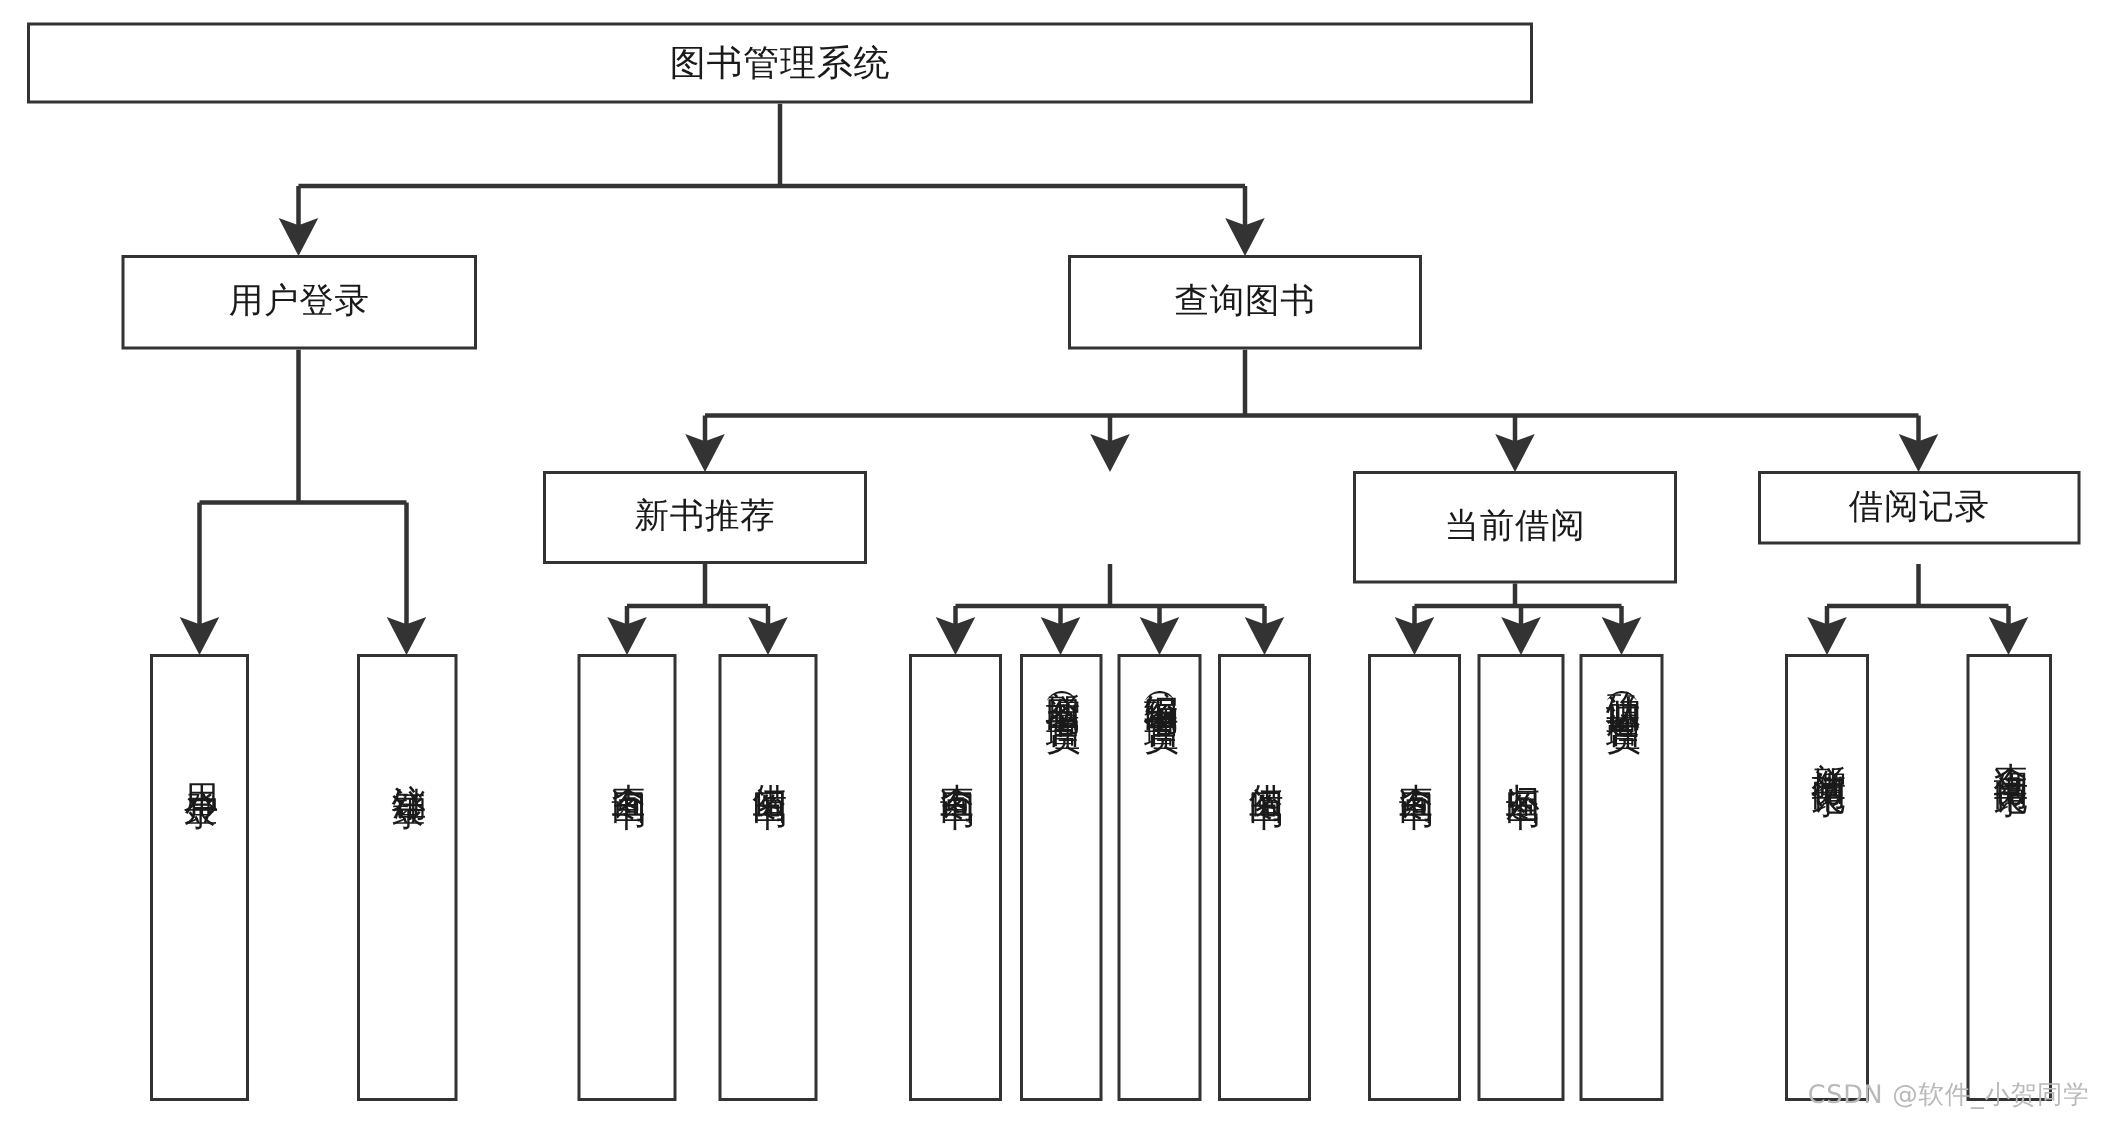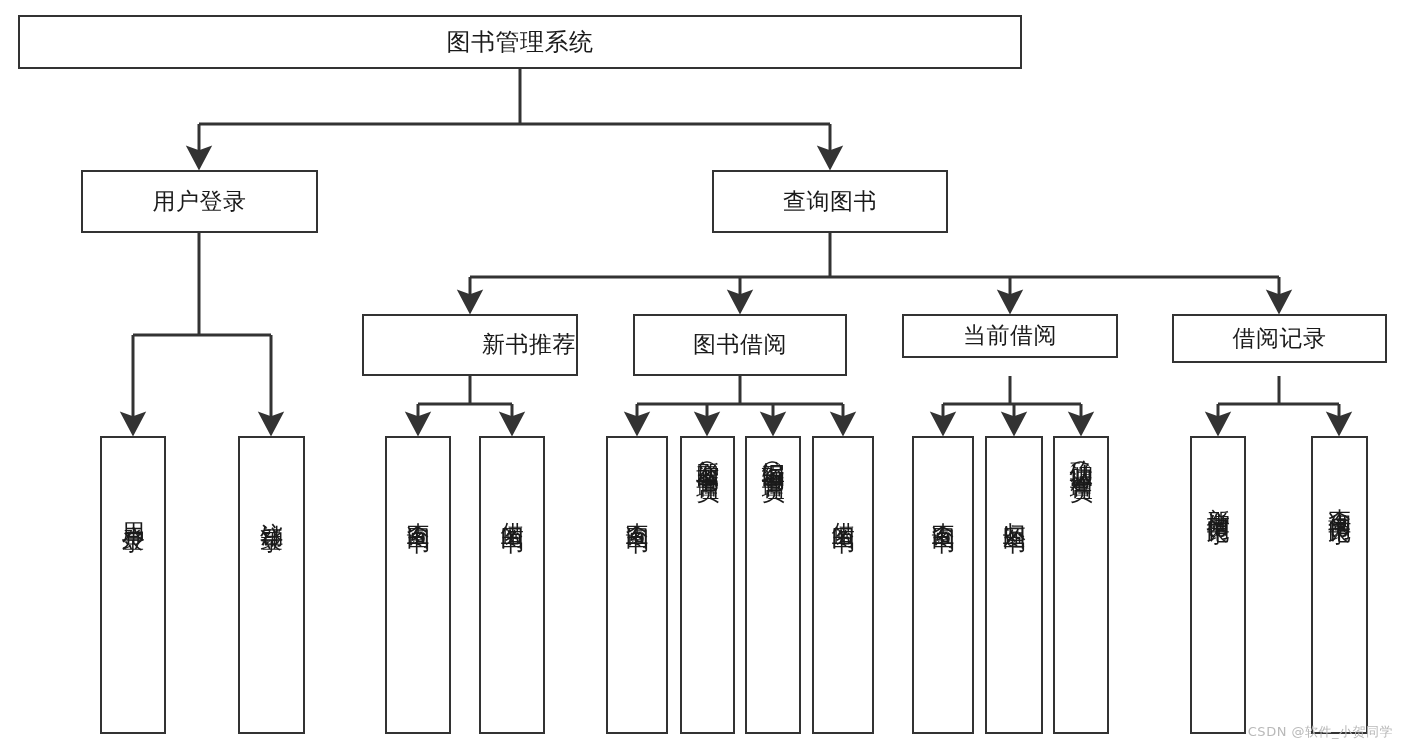--- a/index.html
+++ b/index.html
@@ -141,7 +141,7 @@
     <span class="lbl">查询图书</span>
   </div>
 
-  <div class="node h-node" style="left:362px; top:314px; width:216px; height:62px;justify-content:flex-end;">
+  <div class="node h-node" style="left:362px; top:314px; width:216px; height:62px;">
     <span class="lbl">新书推荐</span>
   </div>
   <div class="node h-node" style="left:633px; top:314px; width:214px; height:62px;">

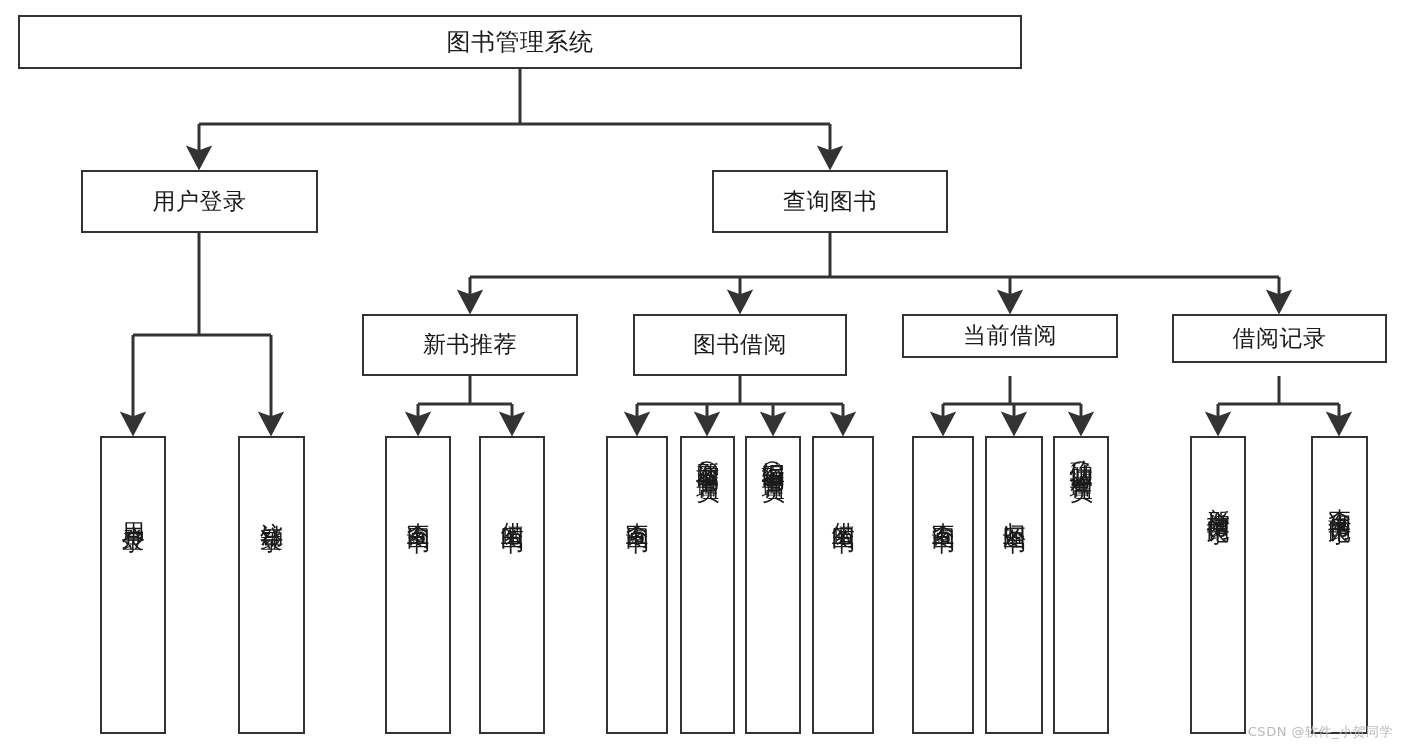--- a/index.html
+++ b/index.html
@@ -144,9 +144,6 @@
   <div class="node h-node" style="left:362px; top:314px; width:216px; height:62px;">
     <span class="lbl">新书推荐</span>
   </div>
-  <div class="node h-node" style="left:633px; top:314px; width:214px; height:62px;">
-    <span class="lbl">图书借阅</span>
-  </div>
   <div class="node h-node" style="left:902px; top:314px; width:216px; height:44px;">
     <span class="lbl">当前借阅</span>
   </div>

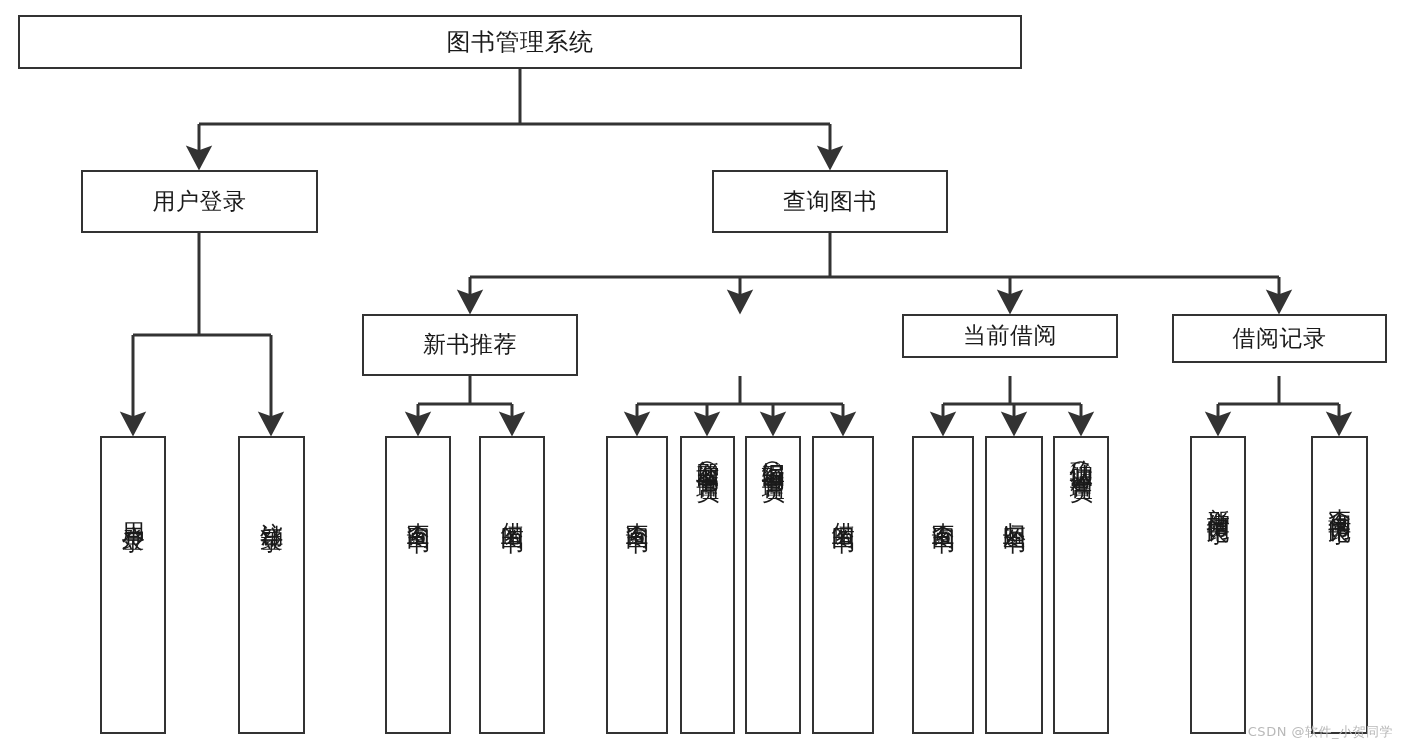--- a/index.html
+++ b/index.html
@@ -144,7 +144,7 @@
   <div class="node h-node" style="left:362px; top:314px; width:216px; height:62px;">
     <span class="lbl">新书推荐</span>
   </div>
-  <div class="node h-node" style="left:902px; top:314px; width:216px; height:44px;">
+  <div class="node h-node" style="left:902px; top:314px; width:216px; height:75px;">
     <span class="lbl">当前借阅</span>
   </div>
   <div class="node h-node" style="left:1172px; top:314px; width:215px; height:49px;">

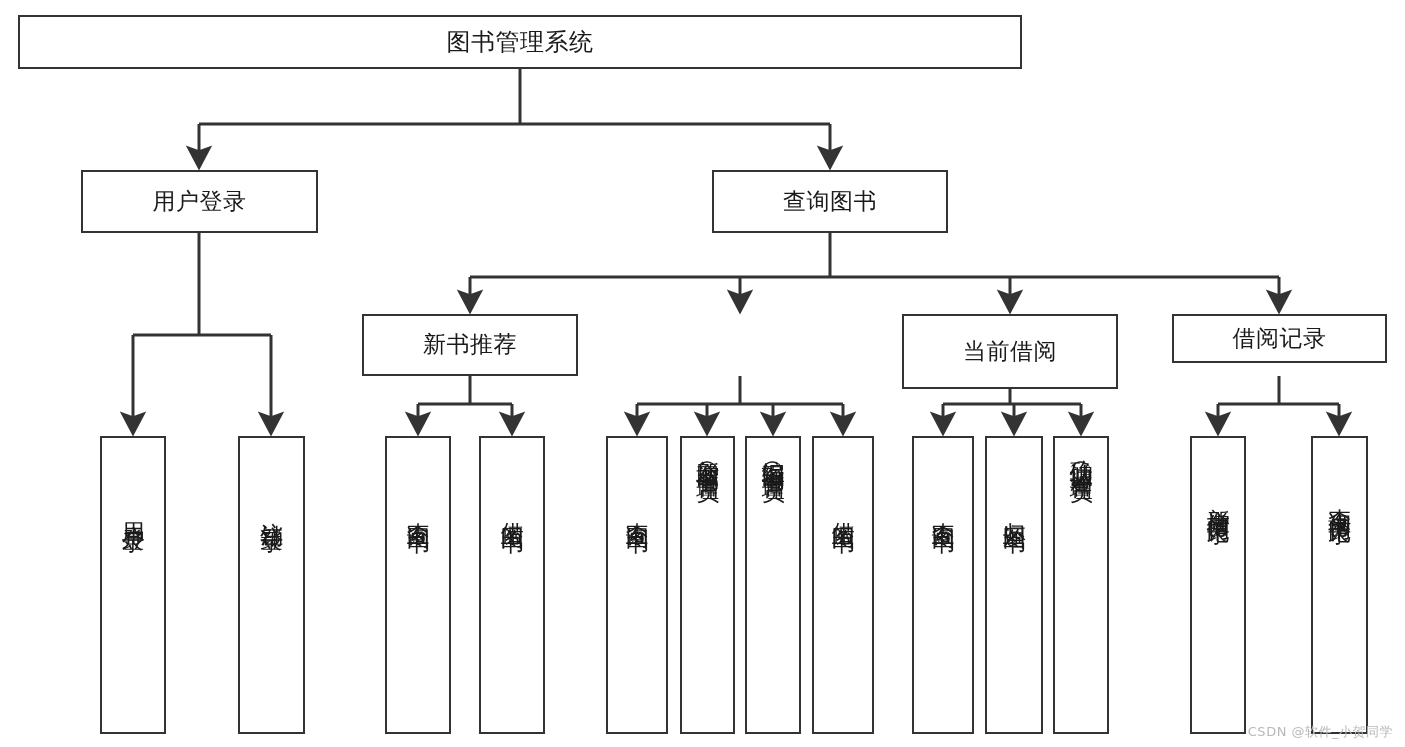--- a/index.html
+++ b/index.html
@@ -68,7 +68,7 @@
     position: absolute;
     right: 12px;
     bottom: 6px;
-    font-size: 13px;
+    font-size: 17px;
     color: #b9b9b9;
     letter-spacing: 0.5px;
     white-space: nowrap;

